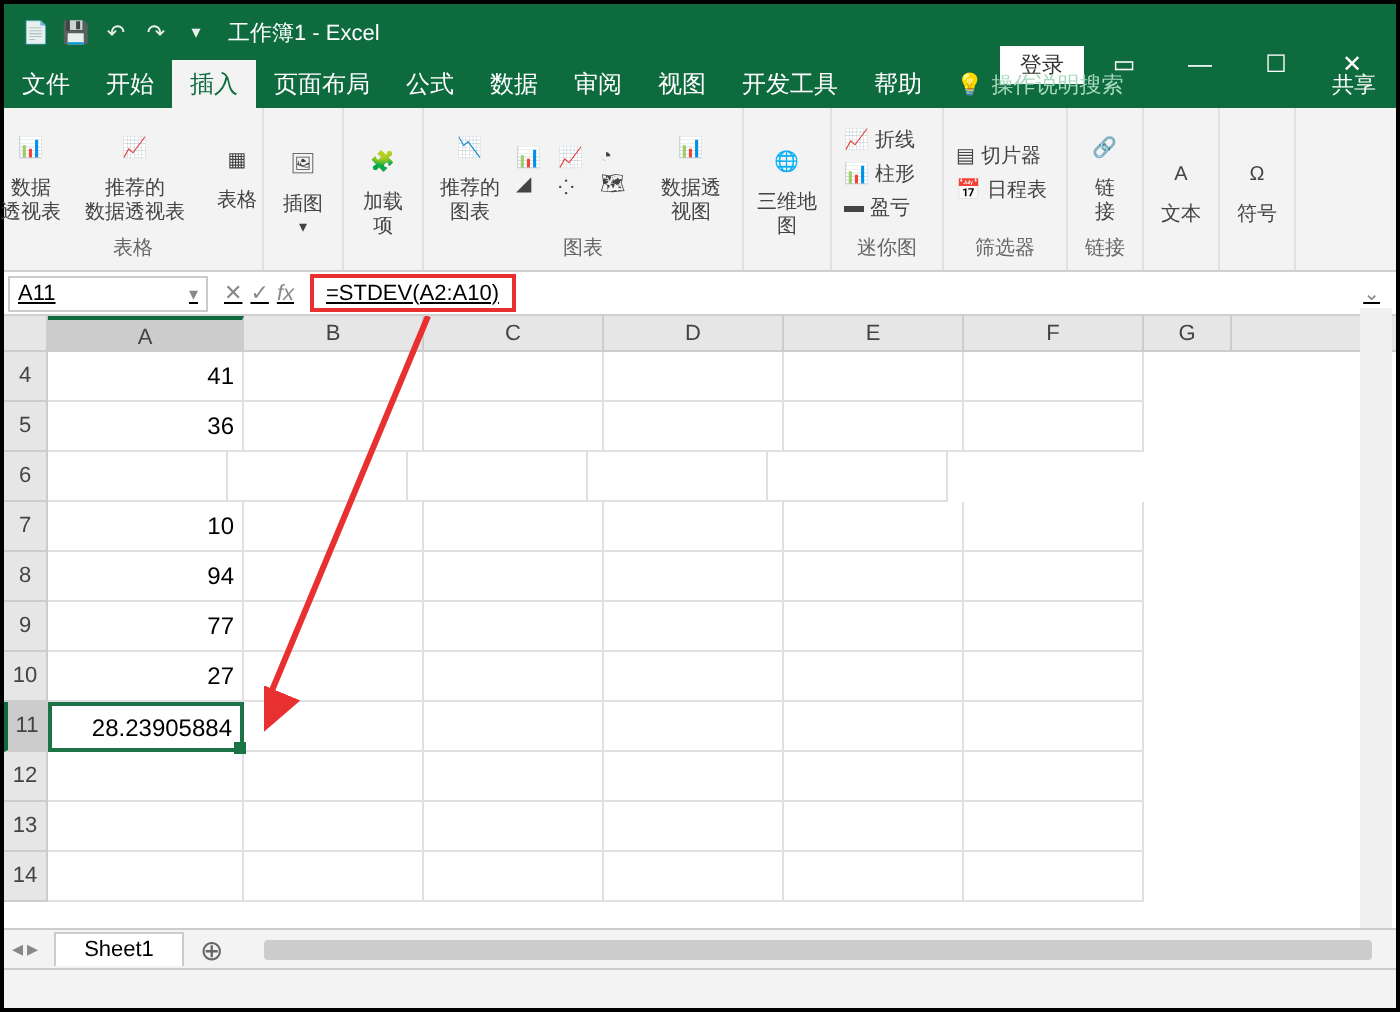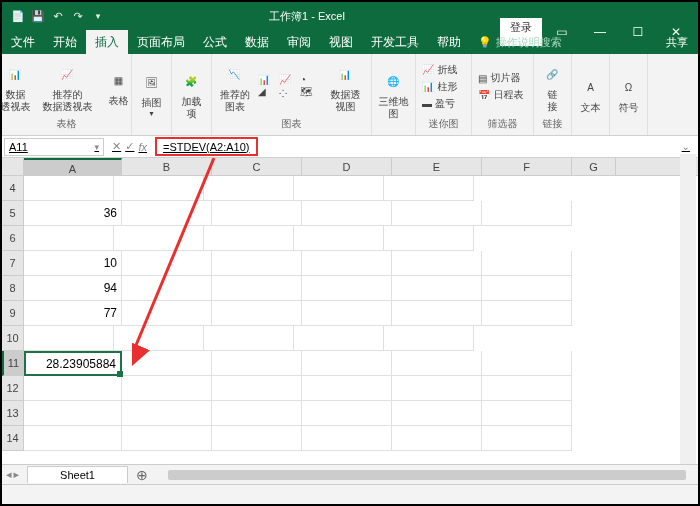--- a/index.html
+++ b/index.html
@@ -10,7 +10,7 @@
 .titlebar { background: #0d6b3d; height: 28px; display: flex; align-items: center; color: #fff; font-size: 11px; }
 .qat { display: flex; align-items: center; gap: 4px; padding: 0 8px; }
 .qat-icon { width: 16px; height: 16px; display: flex; align-items: center; justify-content: center; opacity: 0.9; }
-.title-text { flex: 1; text-align: center; }
+.title-text { flex: 1; text-align: left; }
 .title-right { display: flex; gap: 2px; padding-right: 4px; margin-top: 32px; }
 .login-btn { background: #fff; color: #333; padding: 2px 10px; font-size: 11px; }
 .win-btn { width: 36px; height: 28px; display: flex; align-items: center; justify-content: center; font-size: 12px; }

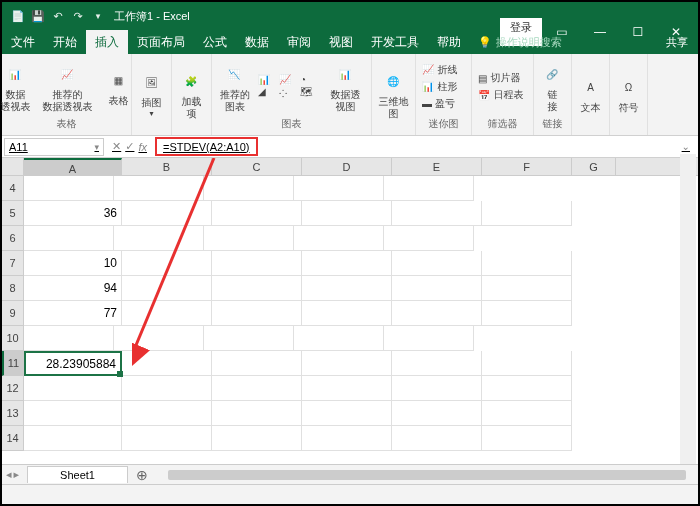--- a/index.html
+++ b/index.html
@@ -11,7 +11,7 @@
 .qat { display: flex; align-items: center; gap: 4px; padding: 0 8px; }
 .qat-icon { width: 16px; height: 16px; display: flex; align-items: center; justify-content: center; opacity: 0.9; }
 .title-text { flex: 1; text-align: left; }
-.title-right { display: flex; gap: 2px; padding-right: 4px; margin-top: 32px; }
+.title-right { display: flex; align-items: center; gap: 2px; padding-right: 4px; margin-top: 32px; }
 .login-btn { background: #fff; color: #333; padding: 2px 10px; font-size: 11px; }
 .win-btn { width: 36px; height: 28px; display: flex; align-items: center; justify-content: center; font-size: 12px; }
 

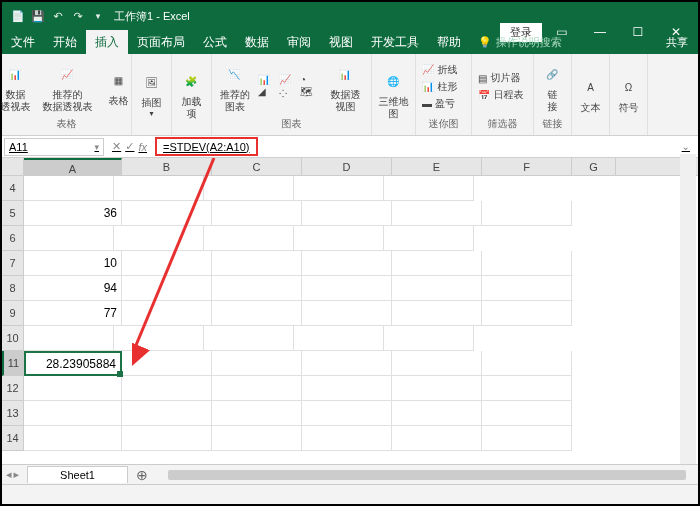--- a/index.html
+++ b/index.html
@@ -296,6 +296,7 @@
     </div>
     <div class="cells">
       <div class="cell-row">
+            <div class="cell a">41</div>
             <div class="cell other"></div>
             <div class="cell other"></div>
             <div class="cell other"></div>

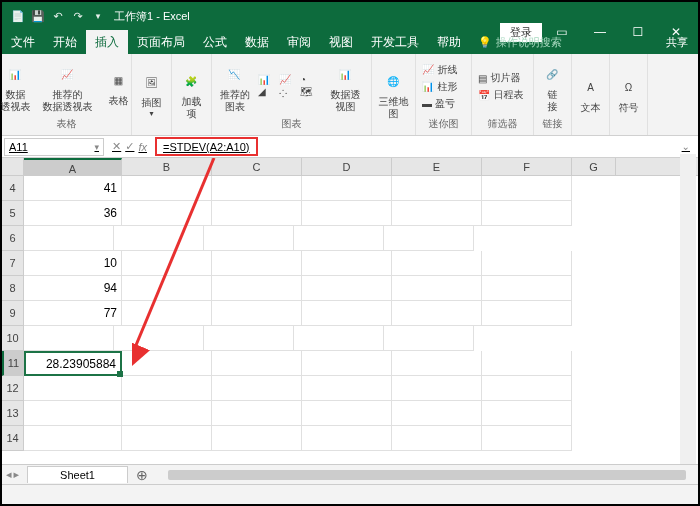--- a/index.html
+++ b/index.html
@@ -343,6 +343,7 @@
             <div class="cell other"></div>
           </div>
       <div class="cell-row">
+            <div class="cell a">27</div>
             <div class="cell other"></div>
             <div class="cell other"></div>
             <div class="cell other"></div>

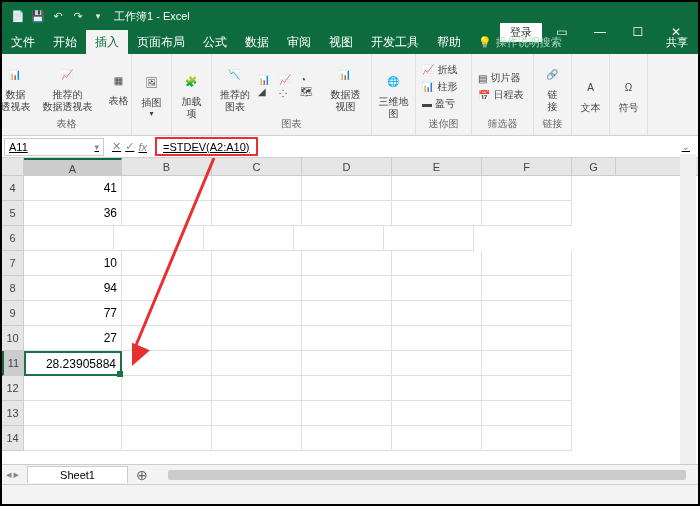--- a/index.html
+++ b/index.html
@@ -64,7 +64,7 @@
 
 .sheet-tabs { position: absolute; bottom: 20px; left: 0; right: 0; height: 20px; background: #f3f3f3; border-top: 1px solid #ccc; display: flex; align-items: center; font-size: 11px; }
 .nav-btns { display: flex; padding: 0 4px; gap: 2px; color: #888; }
-.sheet-tab { background: #fff; border: 1px solid #ccc; border-bottom: none; padding: 2px 32px; margin-left: 4px; font-size: 11px; }
+.sheet-tab { background: #fff; border: 1px solid #ccc; border-bottom: none; padding: 2px 14px; margin-left: 4px; font-size: 11px; }
 .add-sheet { padding: 0 8px; color: #666; font-size: 14px; }
 .tab-bar-scroll { flex: 1; height: 14px; display: flex; align-items: center; padding: 0 12px; }
 

